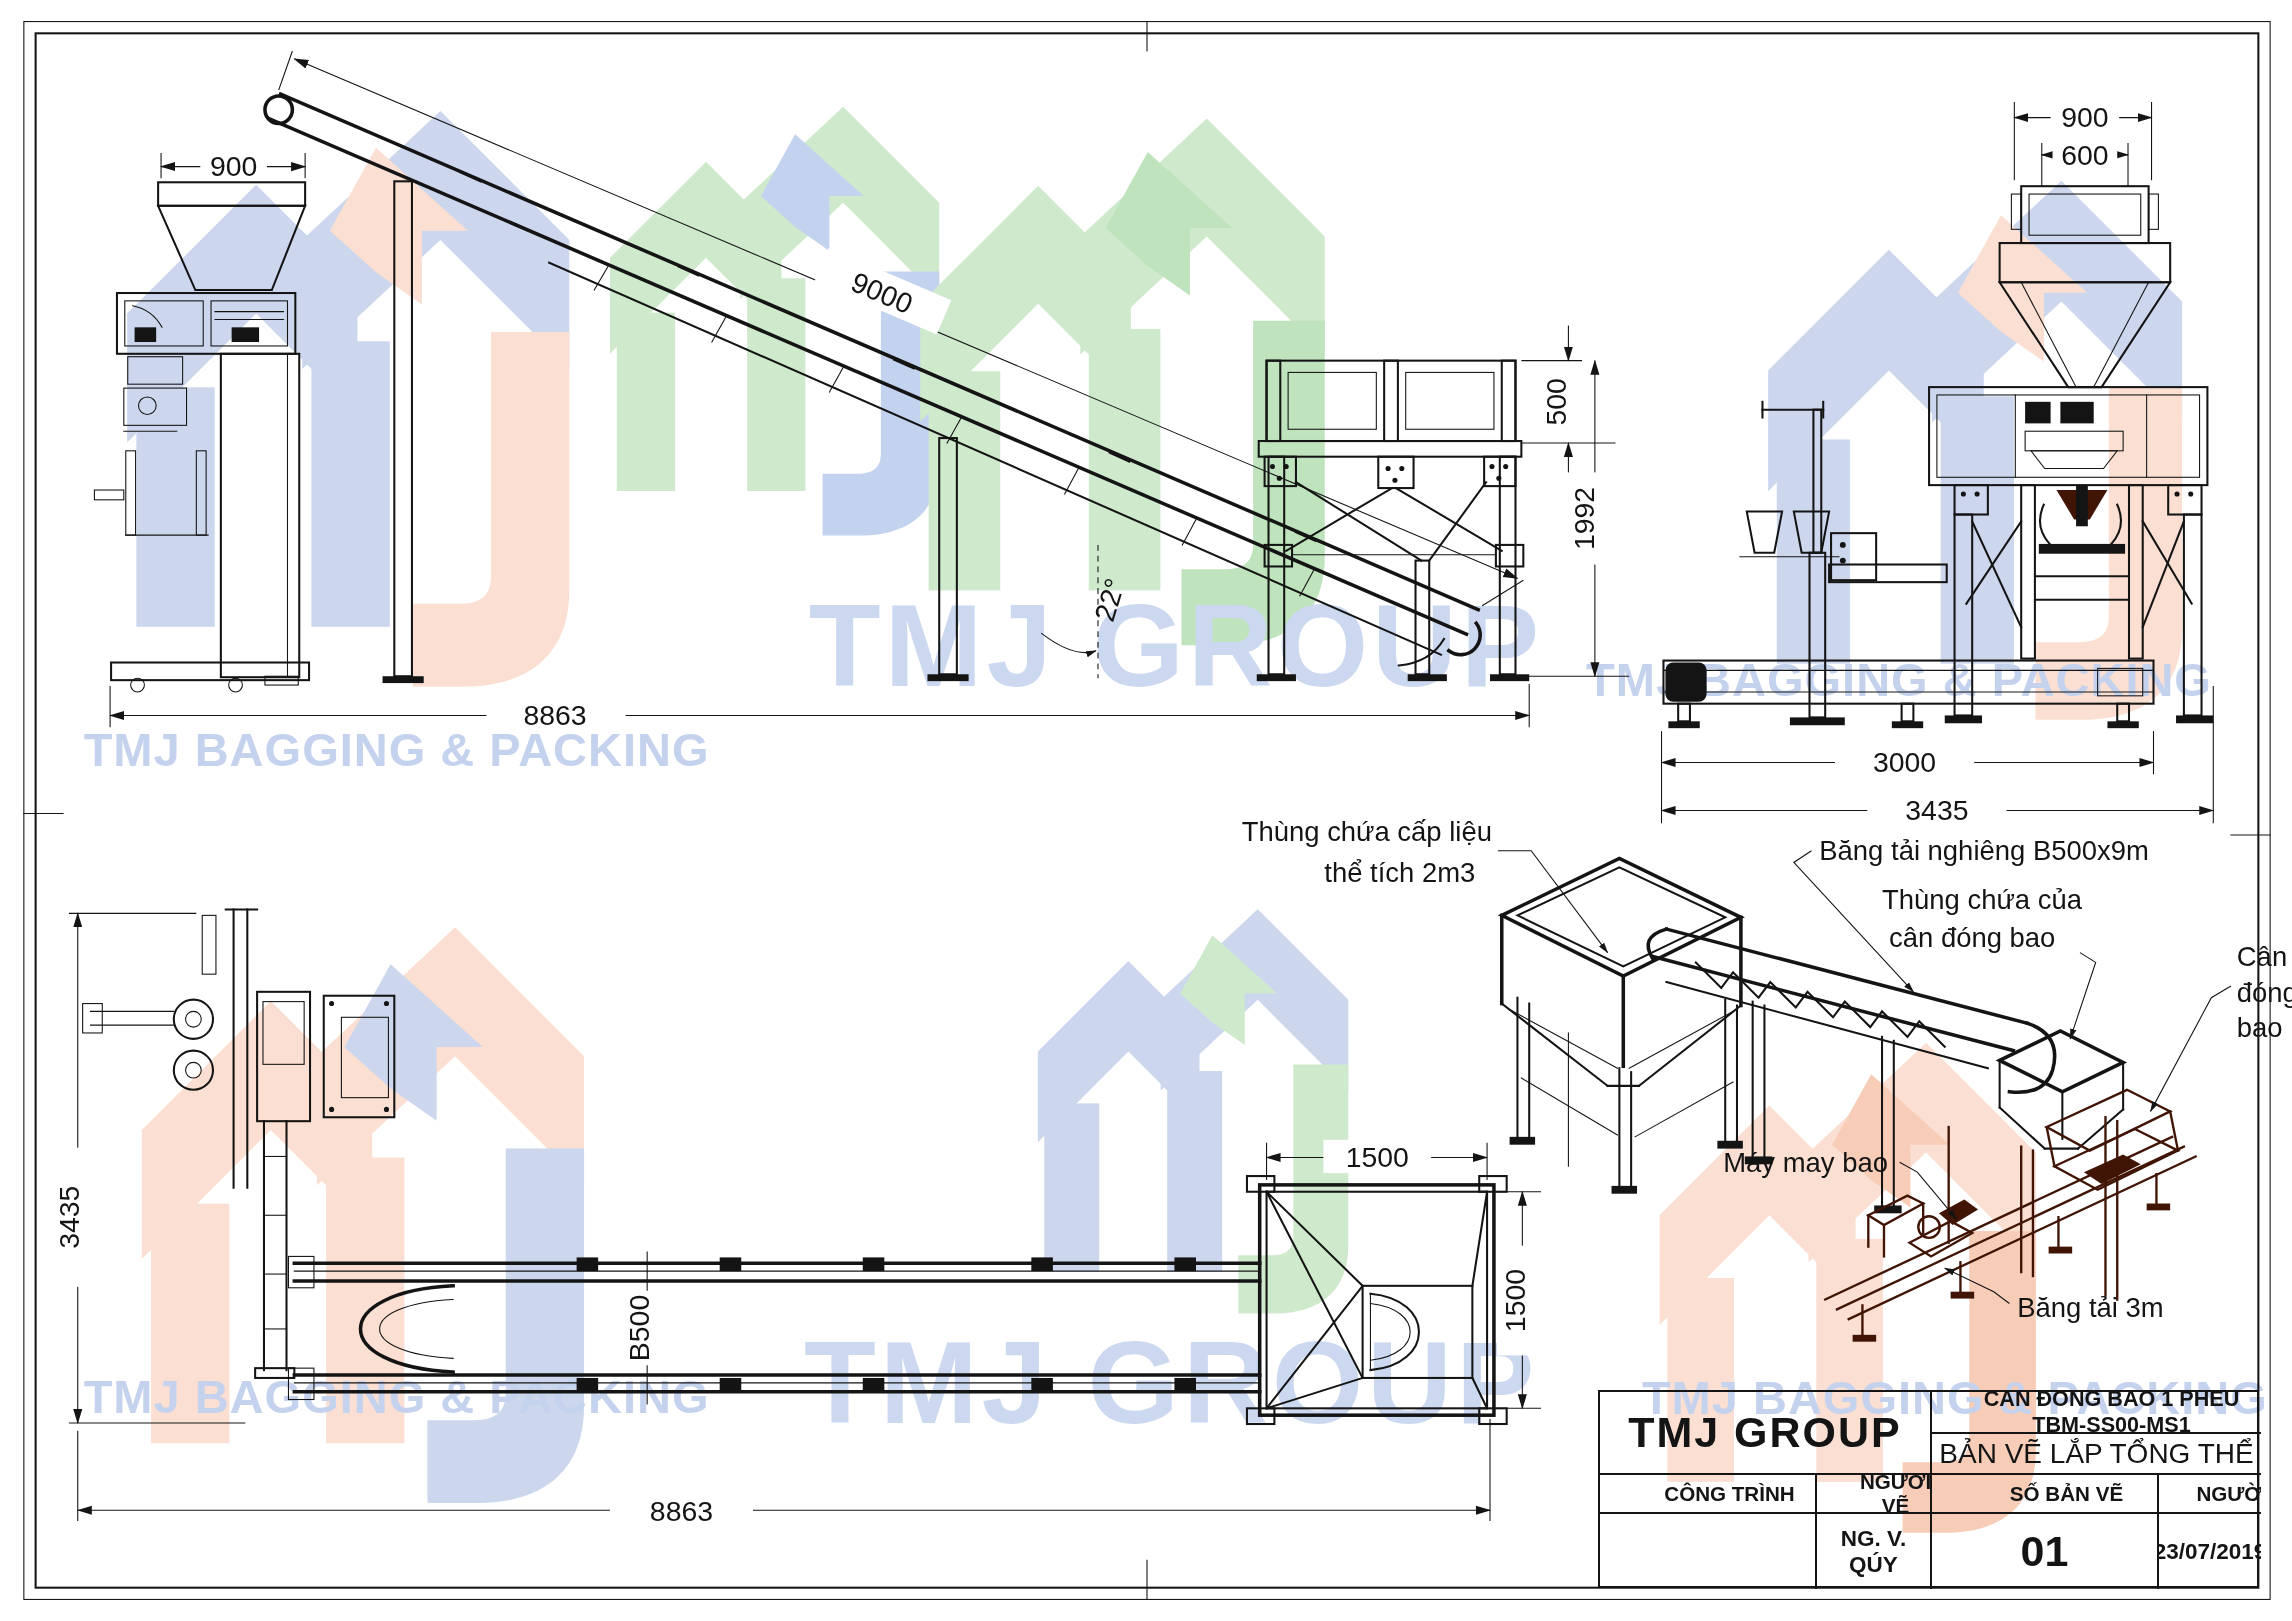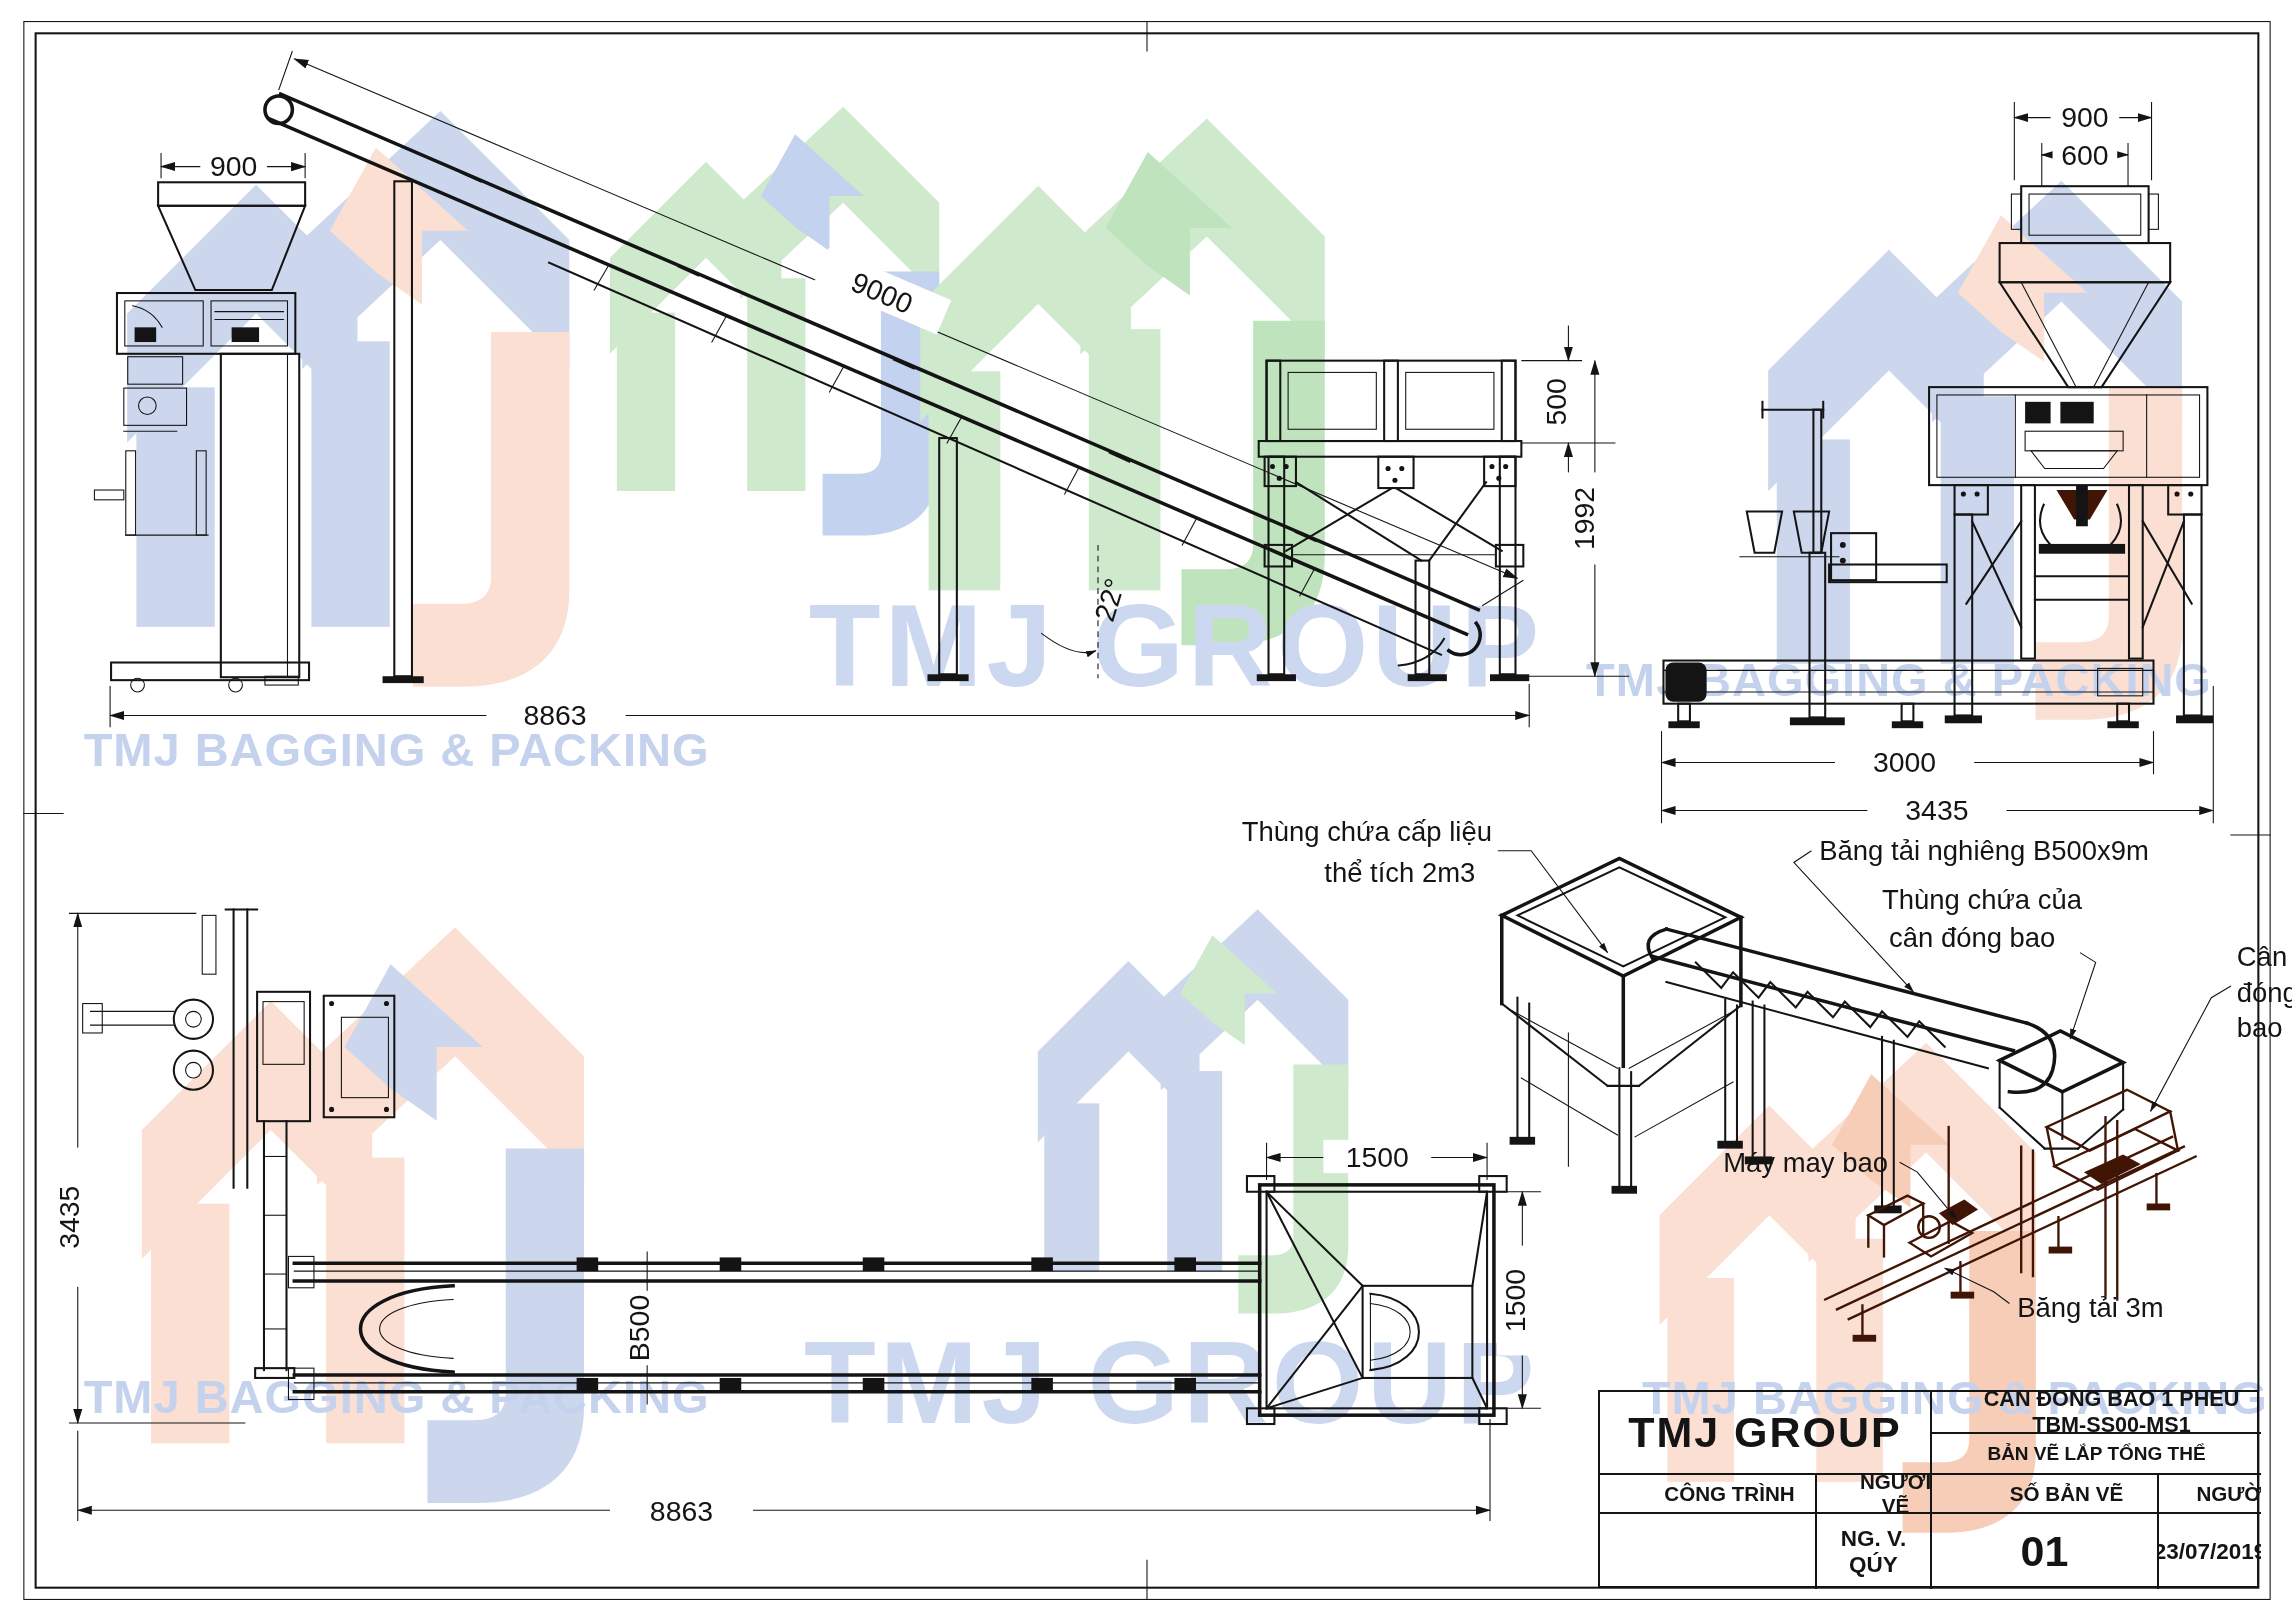--- a/index.html
+++ b/index.html
@@ -35,7 +35,7 @@
   #tblock .bot{border-bottom:none;}
   .tb-company{grid-area:1/1/3/3;font-size:43px;font-weight:bold;letter-spacing:2px;}
   .tb-title{grid-area:1/3/2/5;font-size:21.6px;font-weight:bold;padding-left:30px;}
-  .tb-sub{grid-area:2/3/3/5;font-size:19px;font-weight:bold;}
+  .tb-sub{grid-area:2/3/3/5;font-size:28px;font-weight:normal;}
   .tb-lab{font-size:20.6px;font-weight:bold;padding-left:44px;}
   .tb-val{font-size:22.5px;font-weight:bold;}
   .tb-num{font-size:43px;font-weight:bold;}

